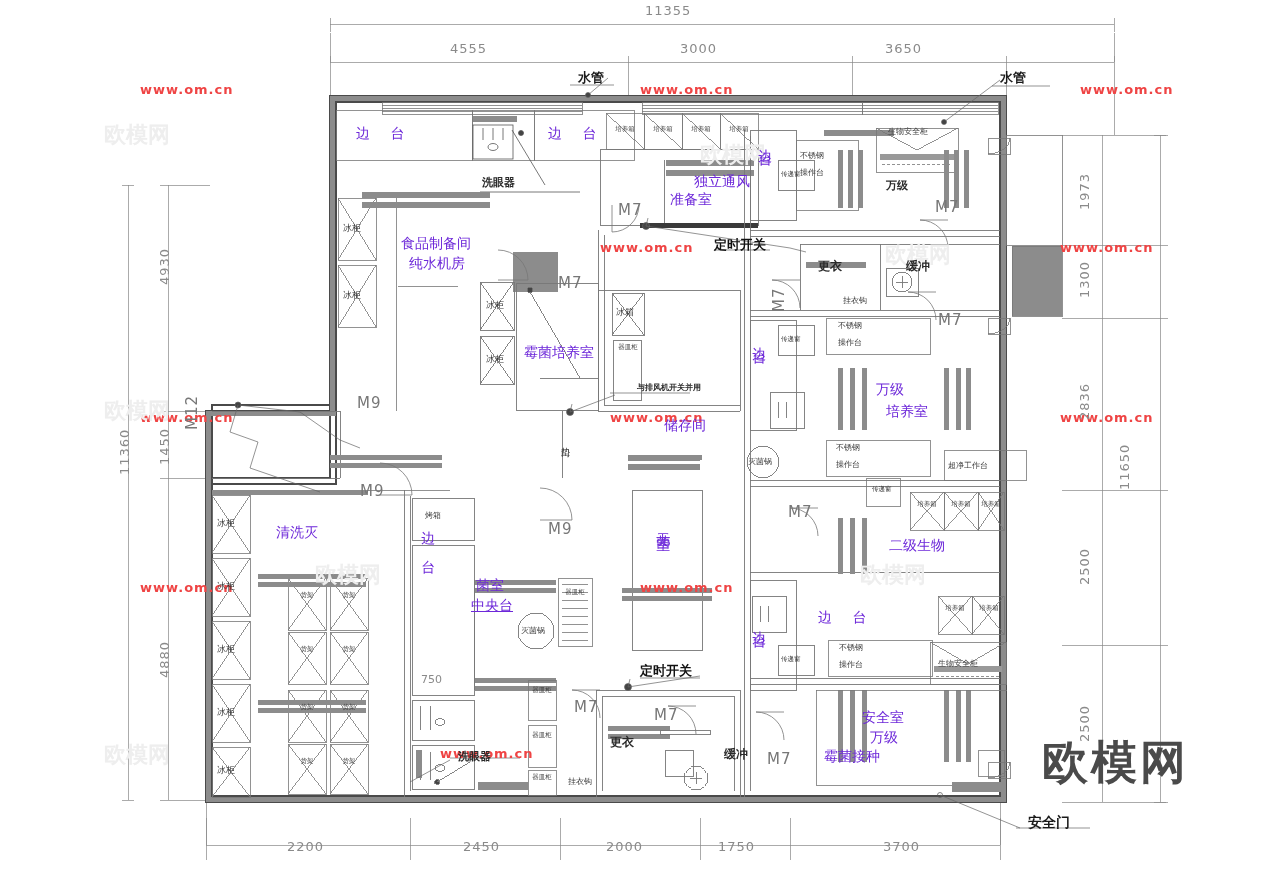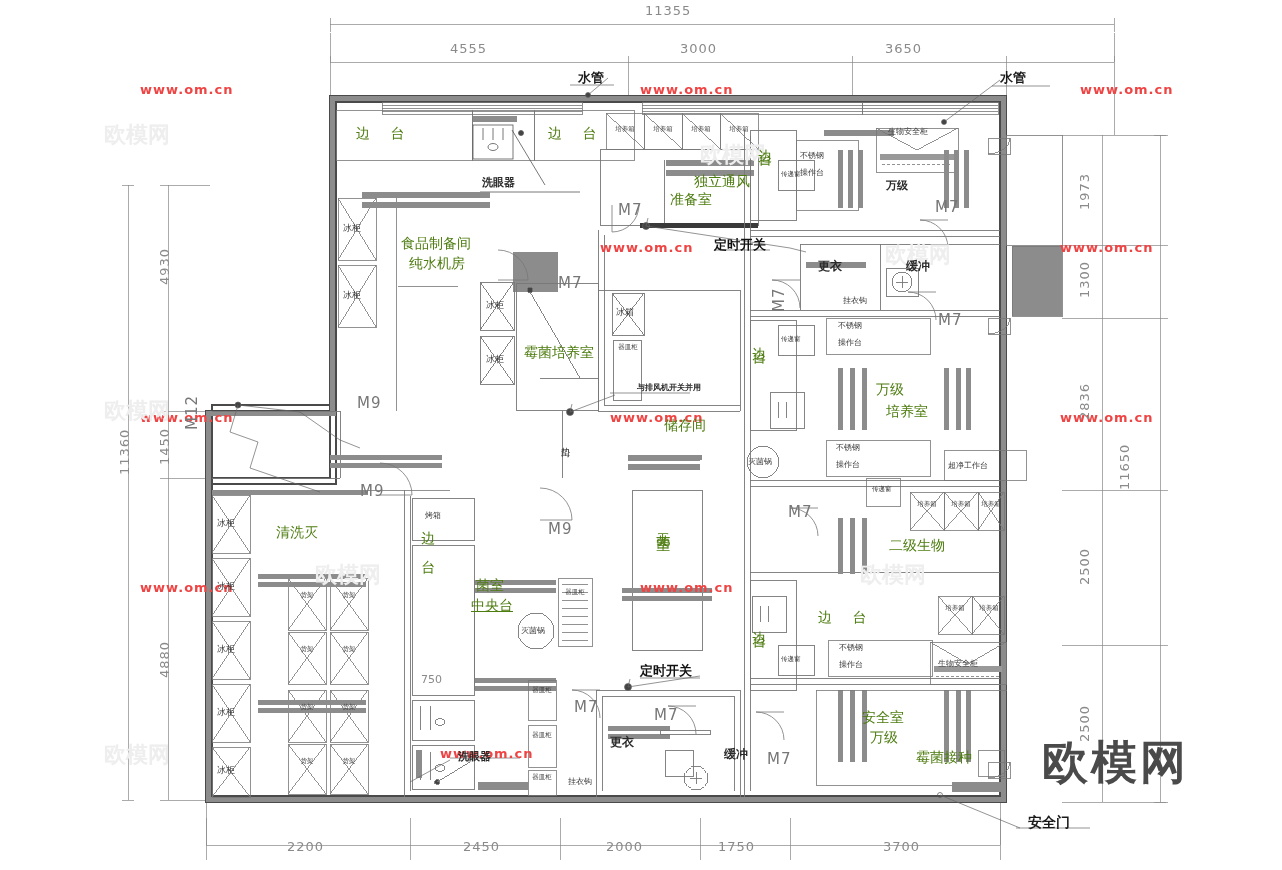--- a/index.html
+++ b/index.html
@@ -15,7 +15,7 @@
   .lbl{position:absolute;color:#3b3b3b;white-space:nowrap;line-height:1.05;pointer-events:none;}
   .lbl.dim{color:#8a8a8a;font-size:13px;letter-spacing:1px;}
   .lbl.dimv{color:#8a8a8a;font-size:13px;letter-spacing:1px;transform:rotate(-90deg);transform-origin:left top;}
-  .lbl.room{font-size:14px;color:#4d7c0f;text-align:center;}
+  .lbl.room{font-size:14px;color:#6d28d9;text-align:center;}
   .lbl.room.sp{letter-spacing:6px;}
   .lbl.tiny{font-size:8px;color:#3a3a3a;text-align:center;}
   .lbl.xtiny{font-size:6.5px;color:#3a3a3a;text-align:center;}

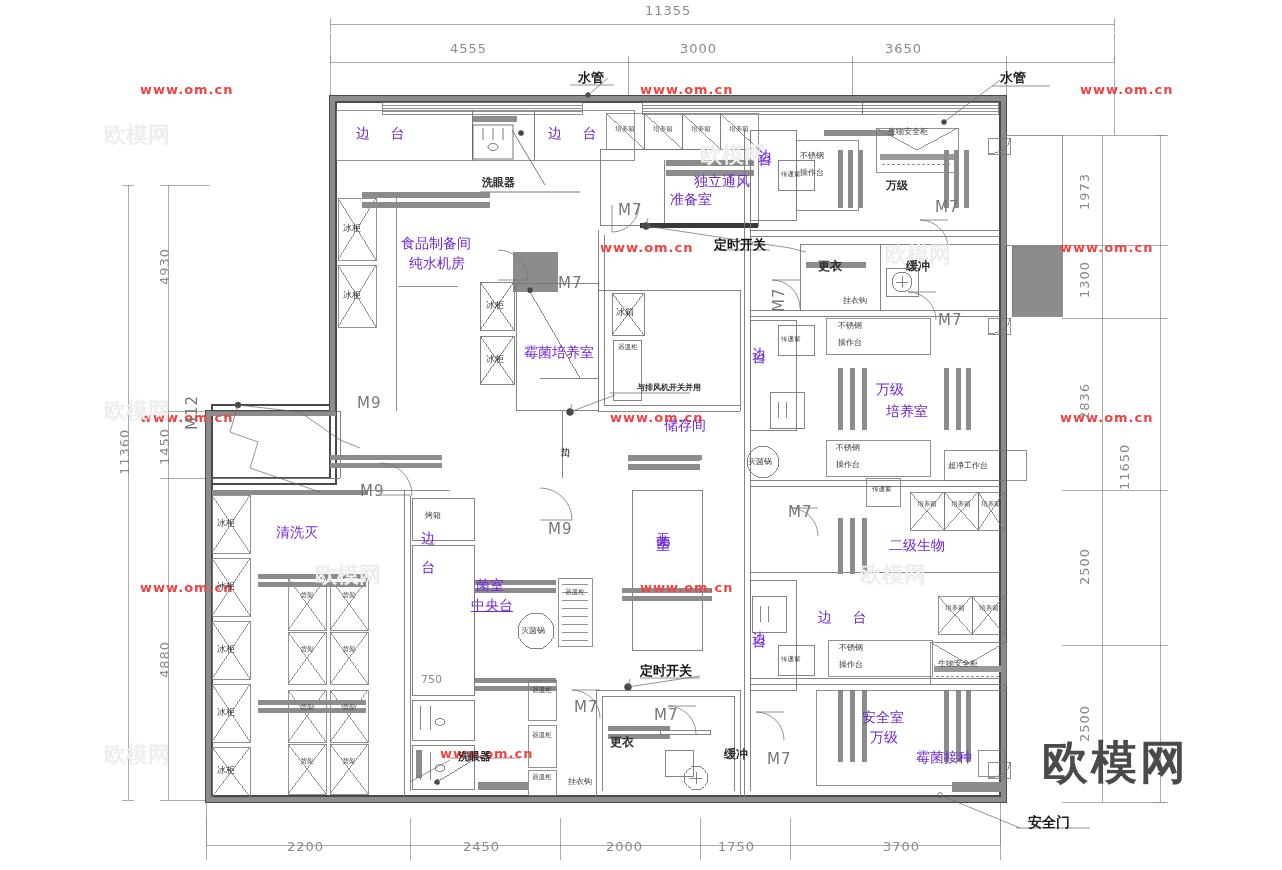--- a/index.html
+++ b/index.html
@@ -504,7 +504,7 @@
   <div class="lbl room" style="left:889px;top:538px;">二级生物</div>
   <div class="lbl room" style="left:862px;top:710px;">安全室</div>
   <div class="lbl room" style="left:870px;top:730px;">万级</div>
-  <div class="lbl room" style="left:916px;top:750px;">霉菌接种</div>
+  <div class="lbl room" style="left:824px;top:750px;font-family:Liberation Mono, monospace;">霉菌接种</div>
   <div class="lbl" style="left:886px;top:180px;font-size:11px;font-weight:bold;color:#2a2a2a;">万级</div>
   <div class="lbl room" style="left:890px;top:198px;"></div>
 

